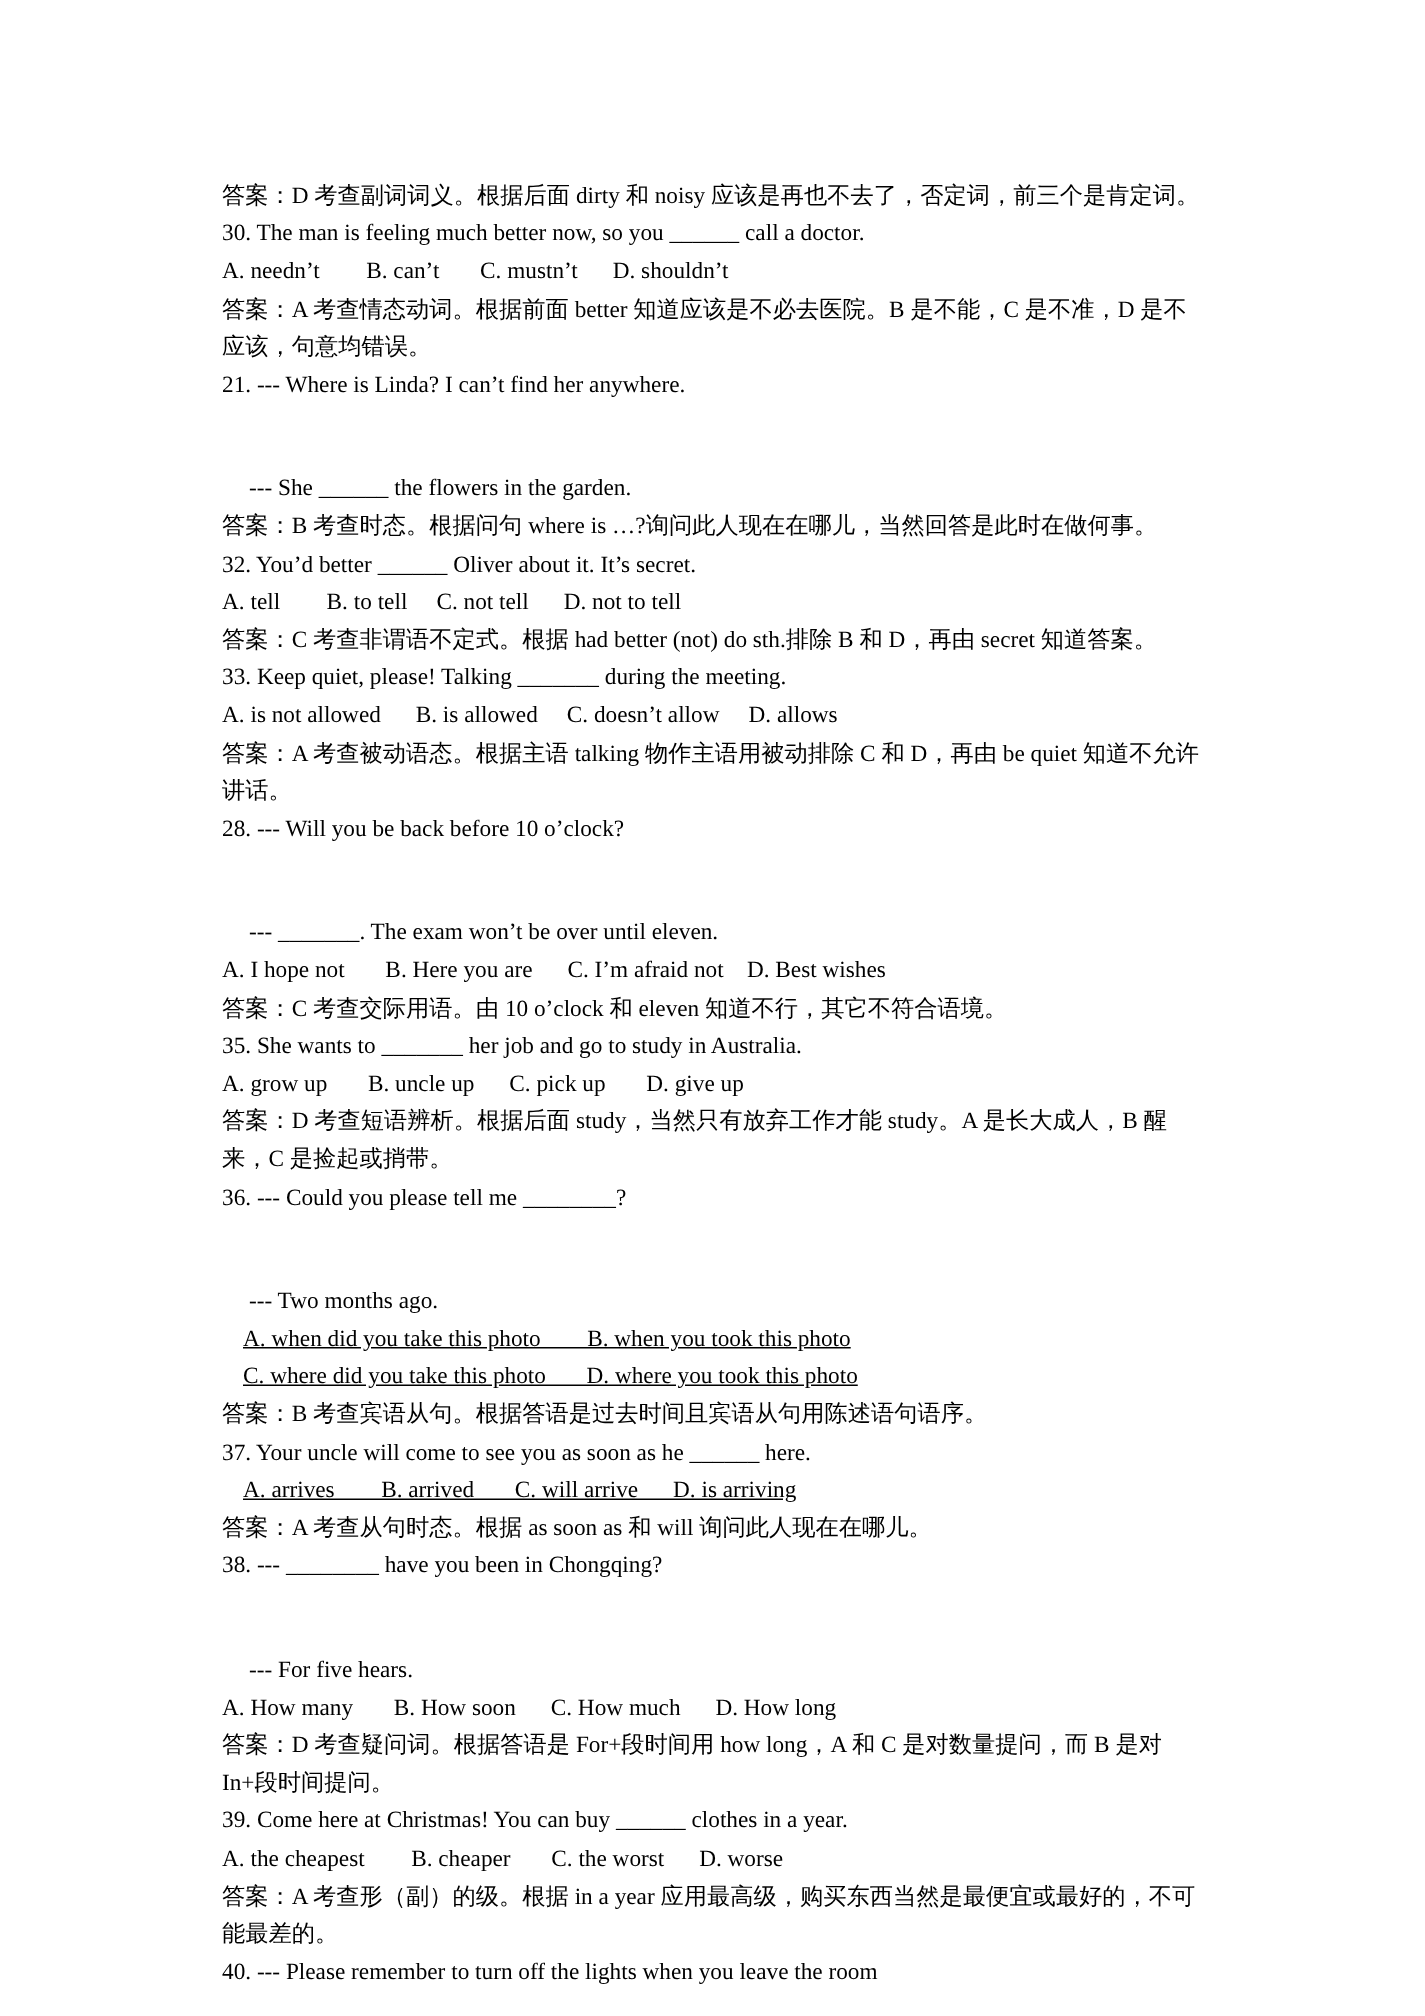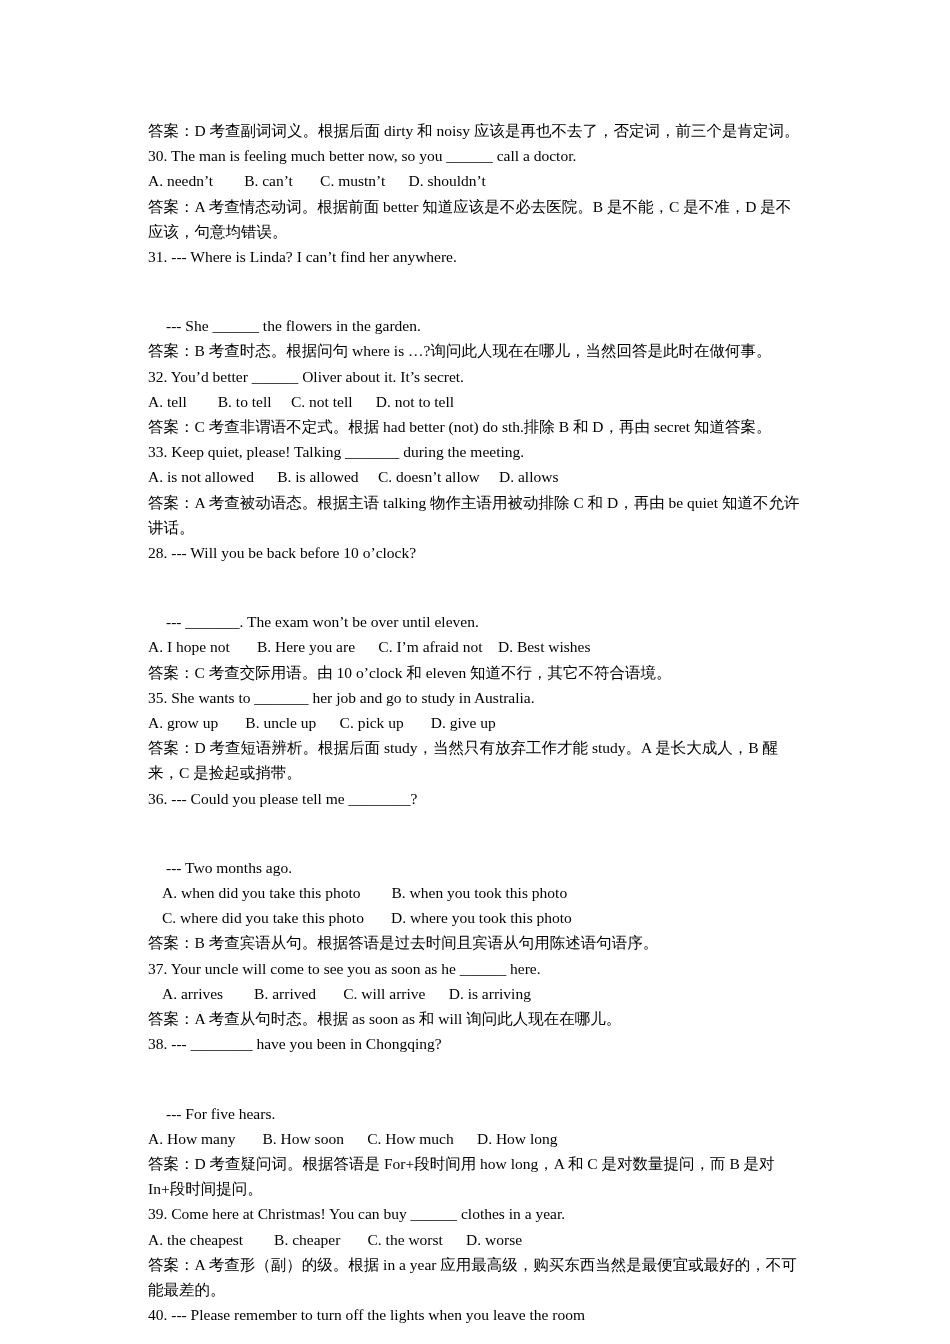--- a/index.html
+++ b/index.html
@@ -44,7 +44,7 @@
     <div class="line">30. The man is feeling much better now, so you ______ call a doctor.</div>
     <div class="line opts">A. needn’t        B. can’t       C. mustn’t      D. shouldn’t</div>
     <div class="line ans">答案：A 考查情态动词。根据前面 better 知道应该是不必去医院。B 是不能，C 是不准，D 是不应该，句意均错误。</div>
-    <div class="line">31. --- Where is Linda? I can’t find her anywhere.</div>
+    <div class="line">21. --- Where is Linda? I can’t find her anywhere.</div>
     <div class="line sub">--- She ______ the flowers in the garden.</div>
     <div class="line ans">答案：B 考查时态。根据问句 where is …?询问此人现在在哪儿，当然回答是此时在做何事。</div>
     <div class="line">32. You’d better ______ Oliver about it. It’s secret.</div>

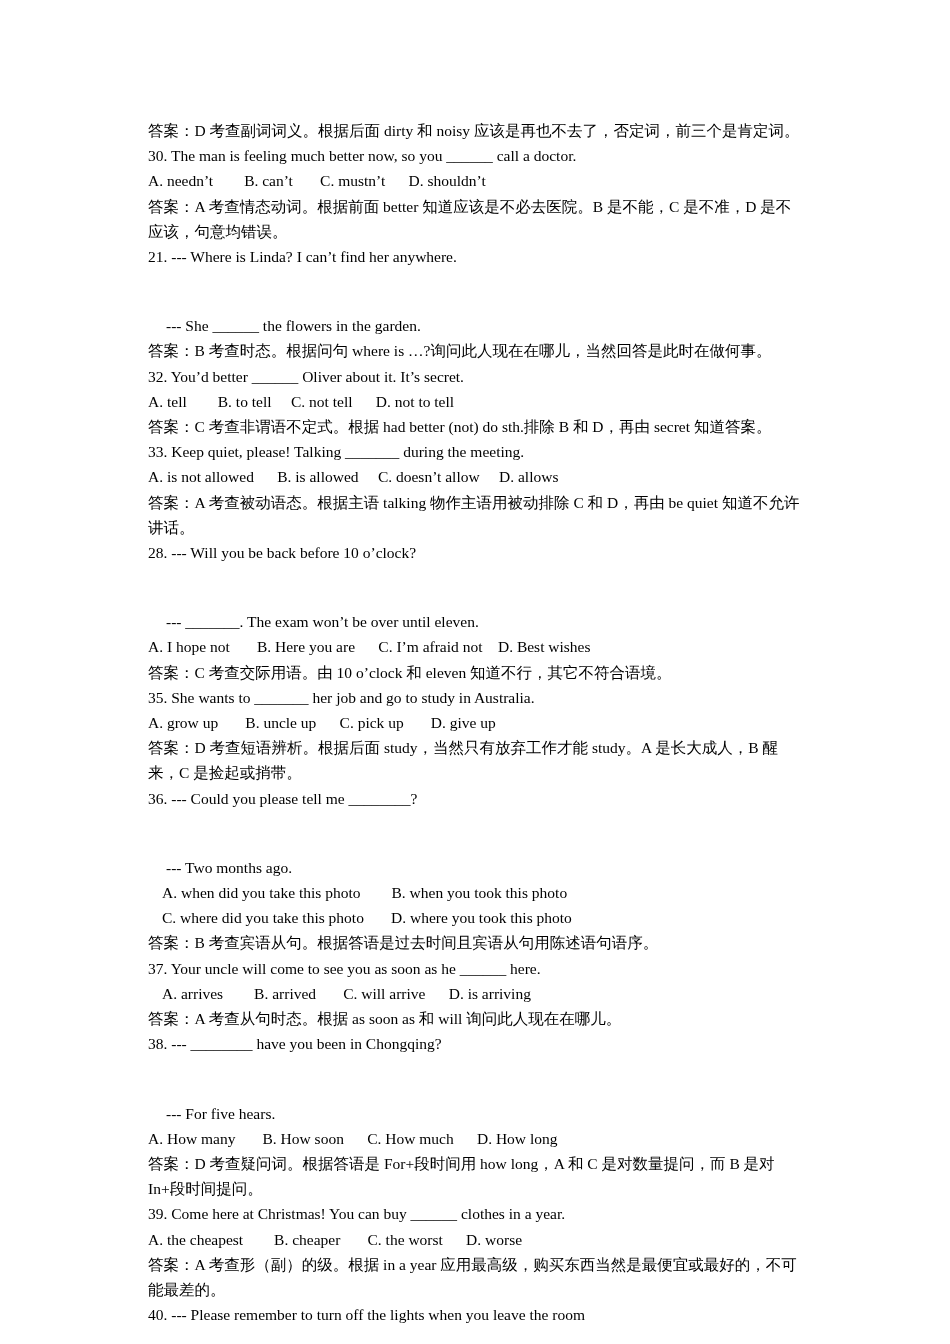--- a/index.html
+++ b/index.html
@@ -30,7 +30,7 @@
   }
   .indent-1 { text-indent: 0; }
   .sub { padding-left: 18px; margin-top: 44px; }
-  .sub2 { padding-left: 14px; }
+  .sub2 { padding-left: 14px; text-decoration: underline; }
   .opts { }
   .ans { }
   

